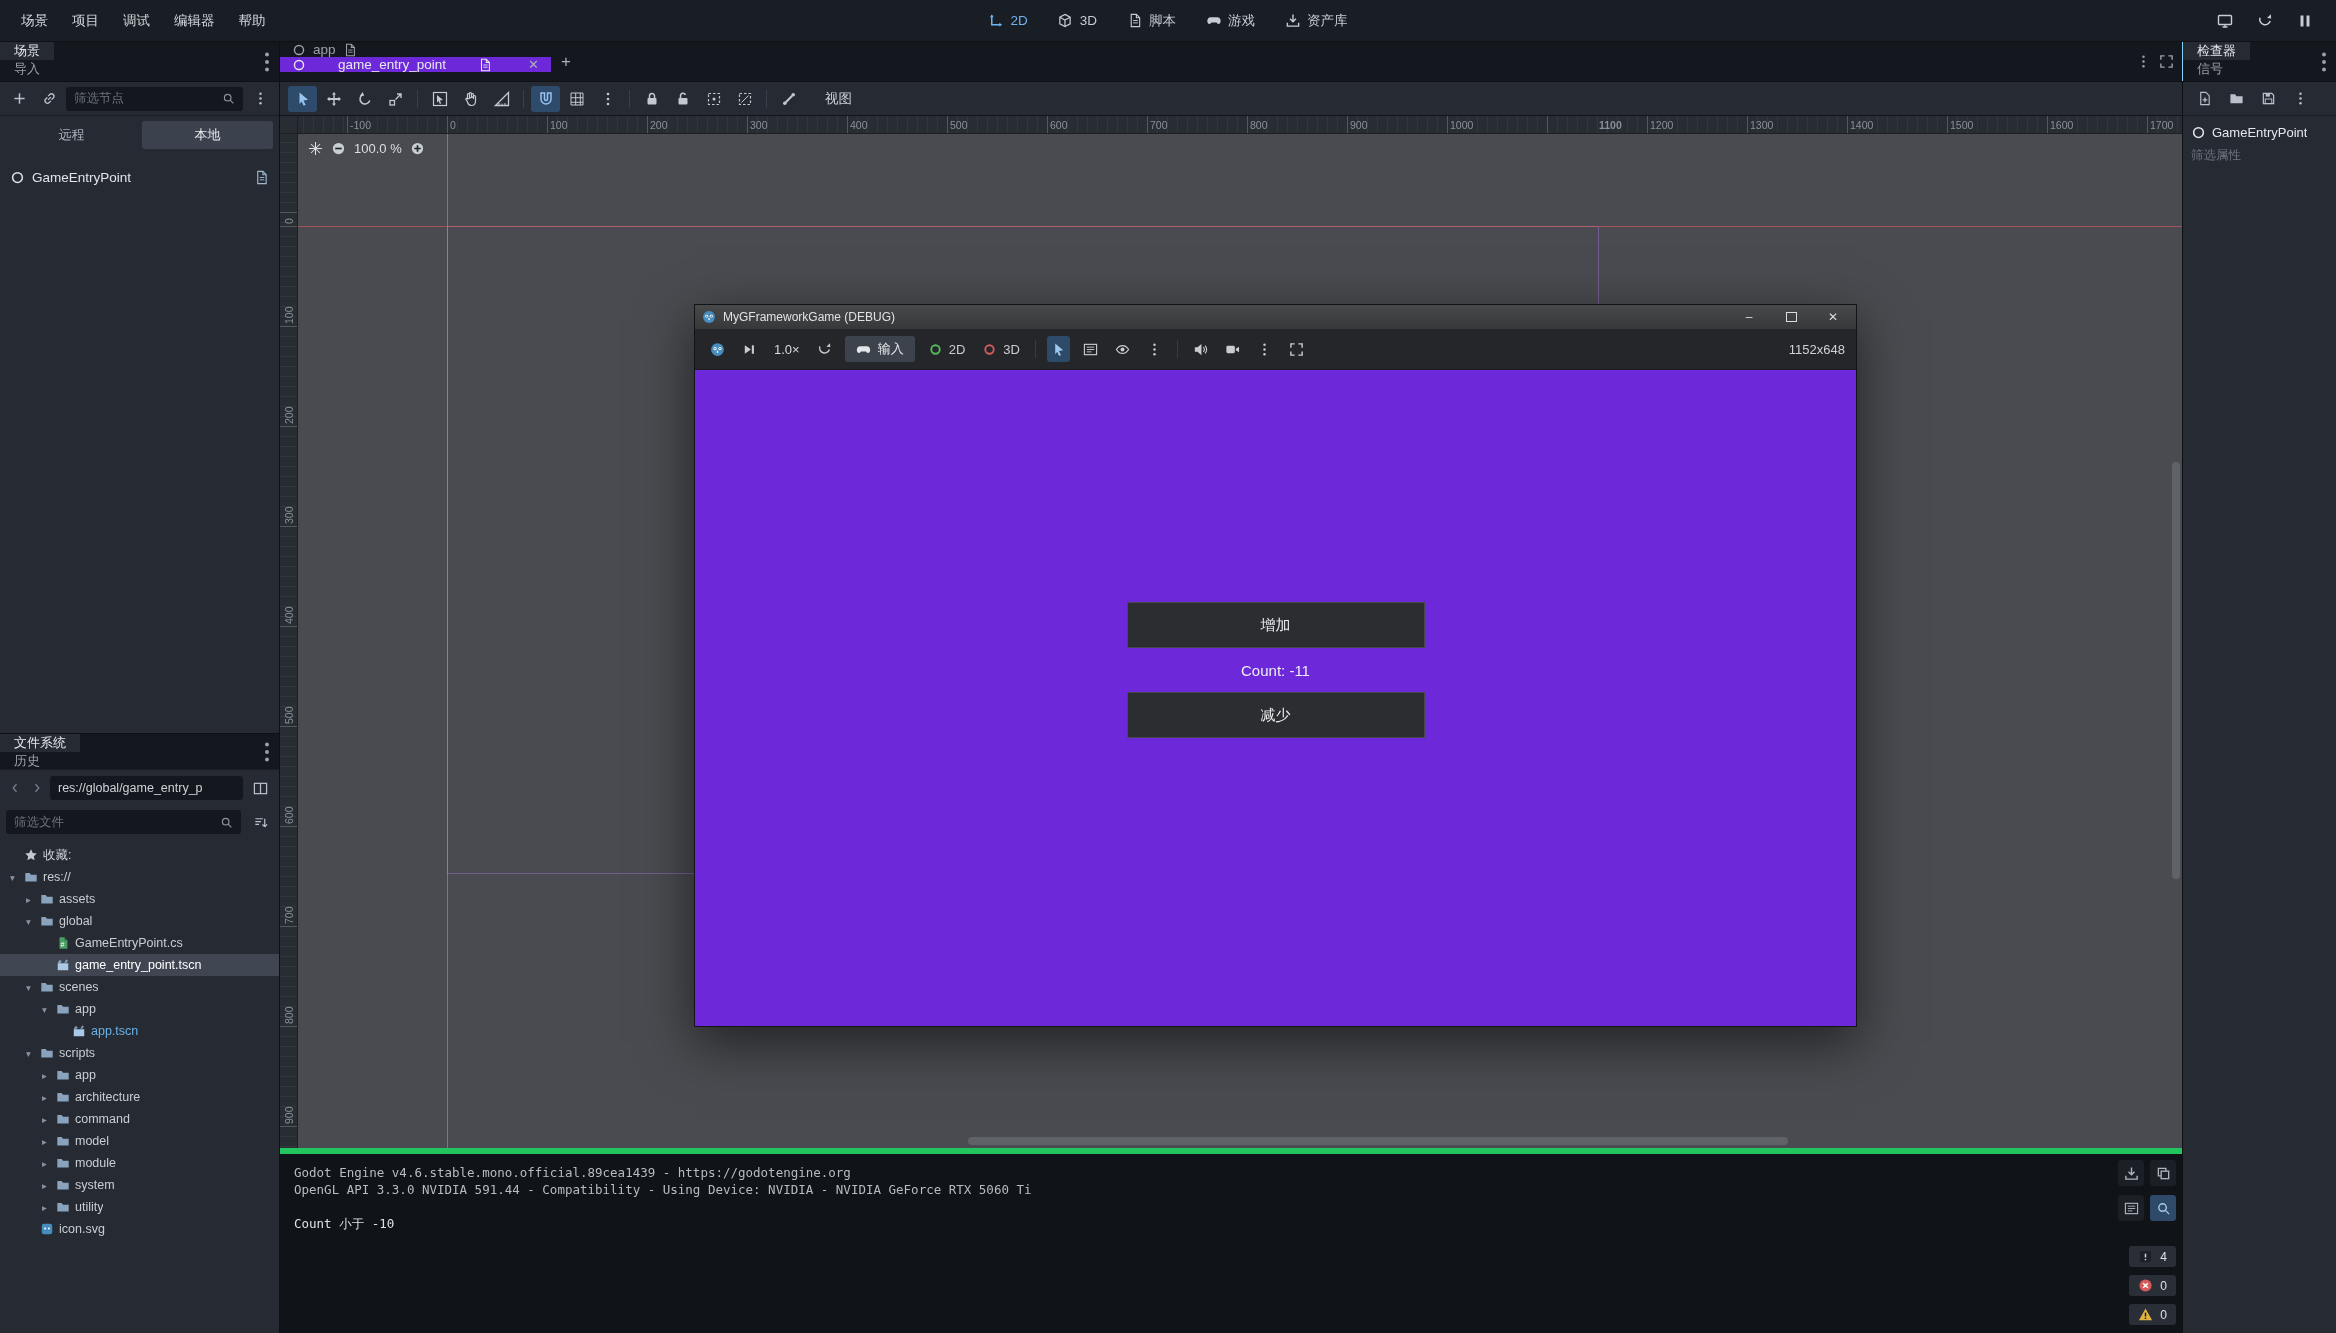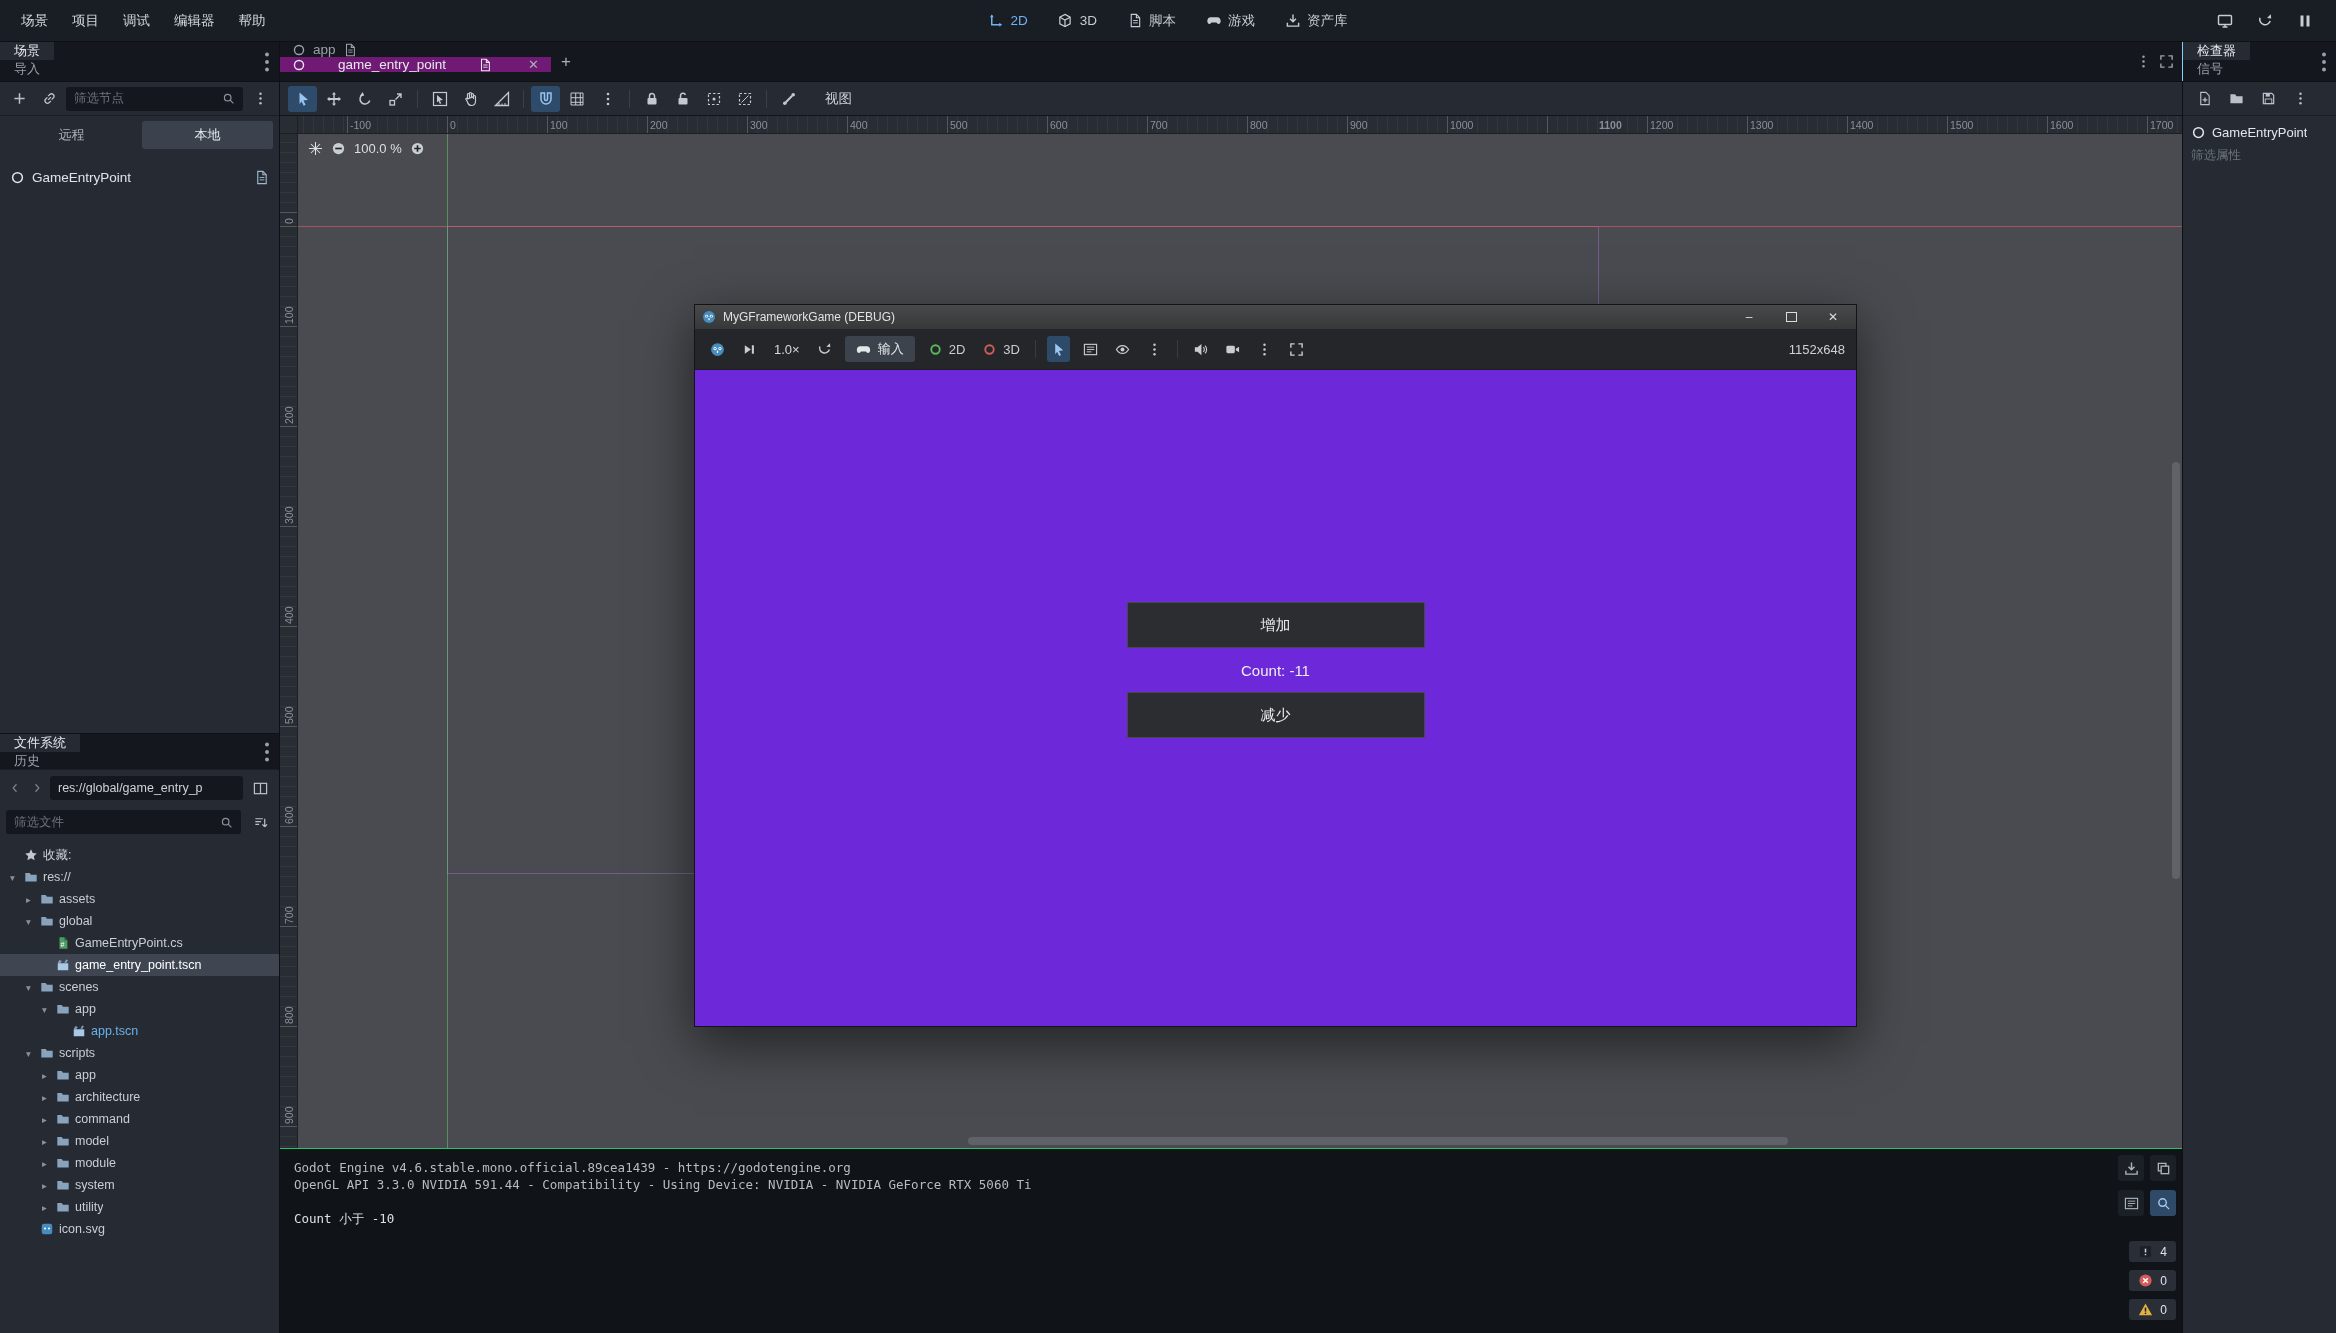--- a/index.html
+++ b/index.html
@@ -29,7 +29,7 @@
   .dots-btn{display:flex;align-items:center;justify-content:center;width:24px;color:#9aa1aa;}
   .scene-tabs-wrap{flex:1;display:flex;align-items:stretch;min-width:0;}
   .tab{display:flex;align-items:center;gap:7px;padding:0 12px;font-size:13.5px;color:#9aa1aa;}
-  .tab.active{background:#701a75;color:#e6e9ed;gap:32px;}
+  .tab.active{background:#6d28d9;color:#e6e9ed;gap:32px;}
   .tab .icon svg{width:14px;height:14px;}
   .tab-close{margin-left:4px;font-size:13px;color:#aab0b8;}
   .tab-add{display:flex;align-items:center;justify-content:center;width:30px;font-size:17px;color:#aab0b8;}

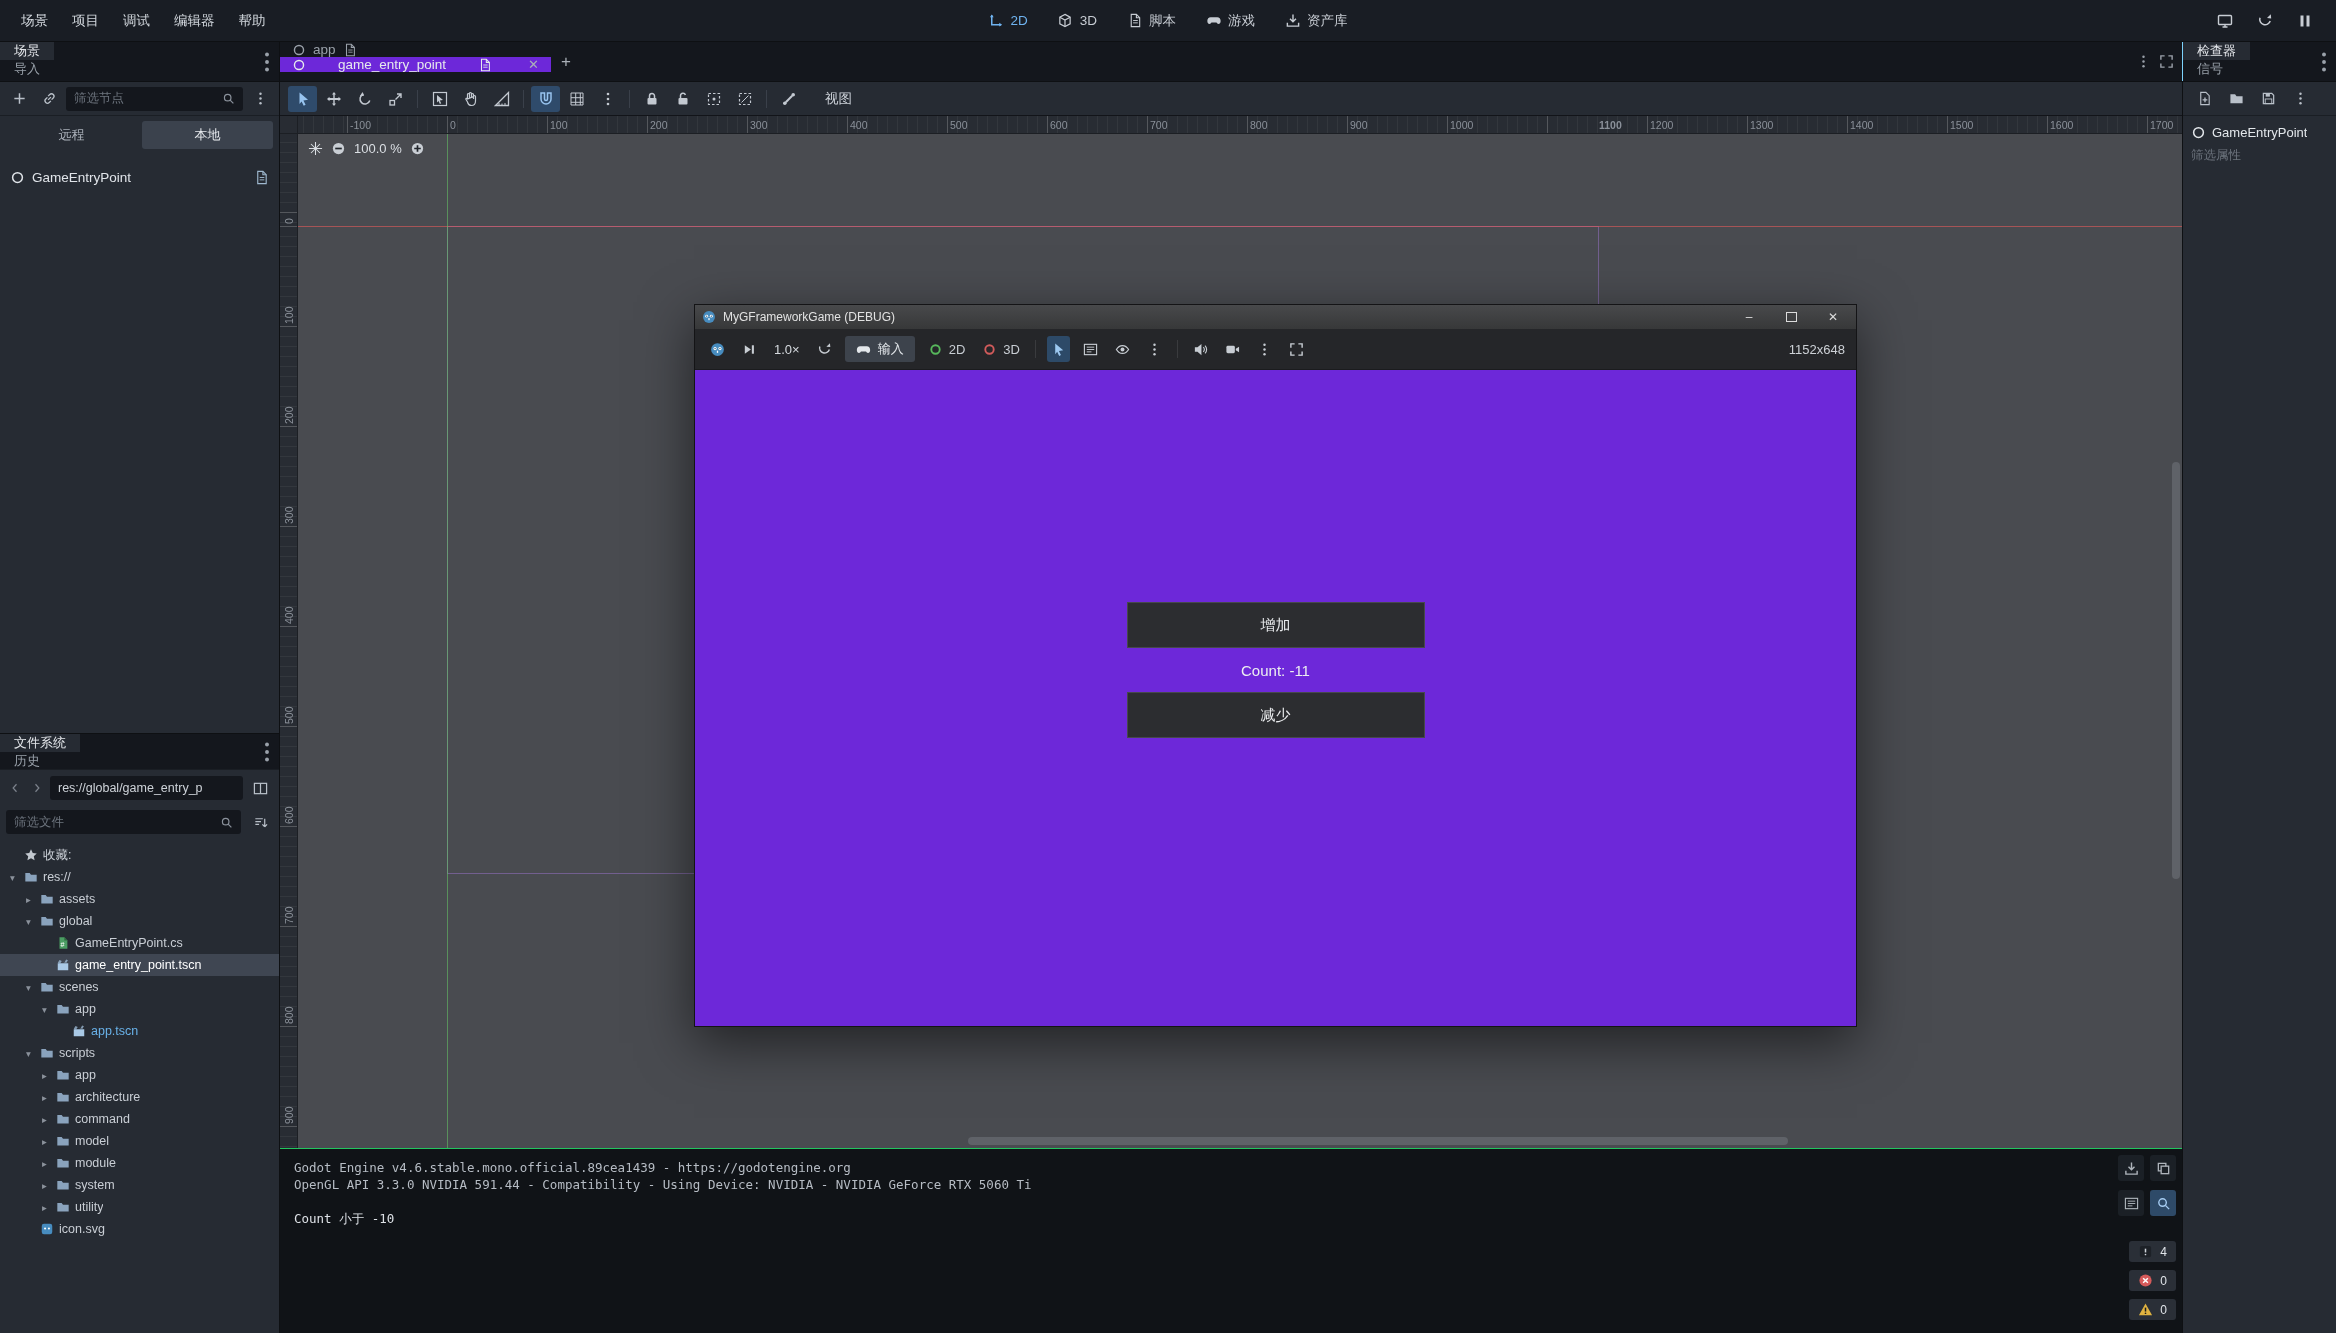--- a/index.html
+++ b/index.html
@@ -109,7 +109,7 @@
   .insp-node .label{white-space:nowrap;overflow:hidden;text-overflow:ellipsis;}
   .insp-filter{margin:4px 8px;color:#6d747e;font-size:12.5px;white-space:nowrap;overflow:hidden;}
   
-  .output{position:absolute;left:280px;right:154px;bottom:0;height:185px;background:#101317;border-top:1px solid #22c55e;
+  .output{position:absolute;left:280px;right:154px;bottom:0;height:185px;background:#101317;border-top:6px solid #22c55e;
           box-sizing:border-box;padding:10px 14px;font-family:"DejaVu Sans Mono","Liberation Mono",monospace;font-size:12.5px;}
   .oline{min-height:17px;line-height:17px;white-space:pre;color:#b6bcc4;}
   .oline.last{color:#dde1e6;}

